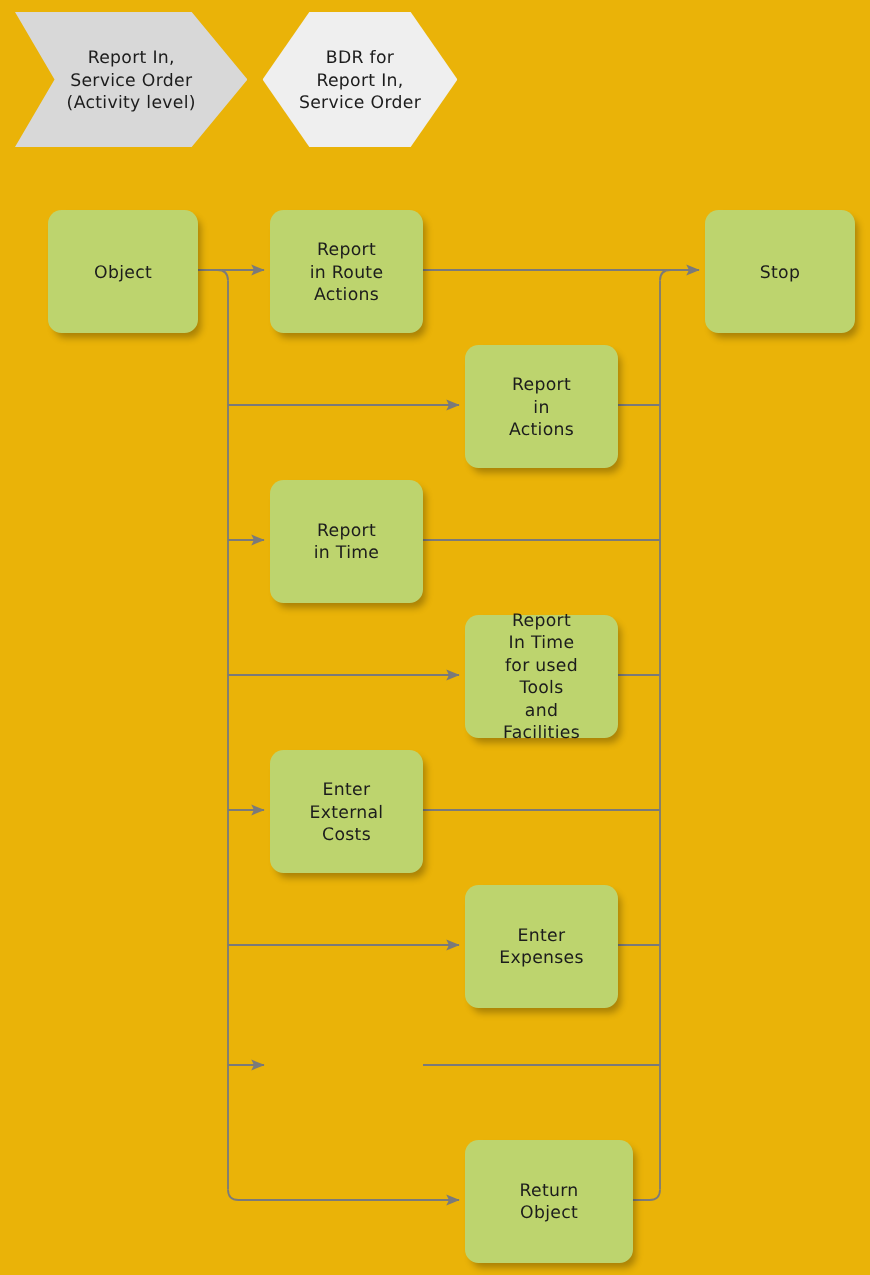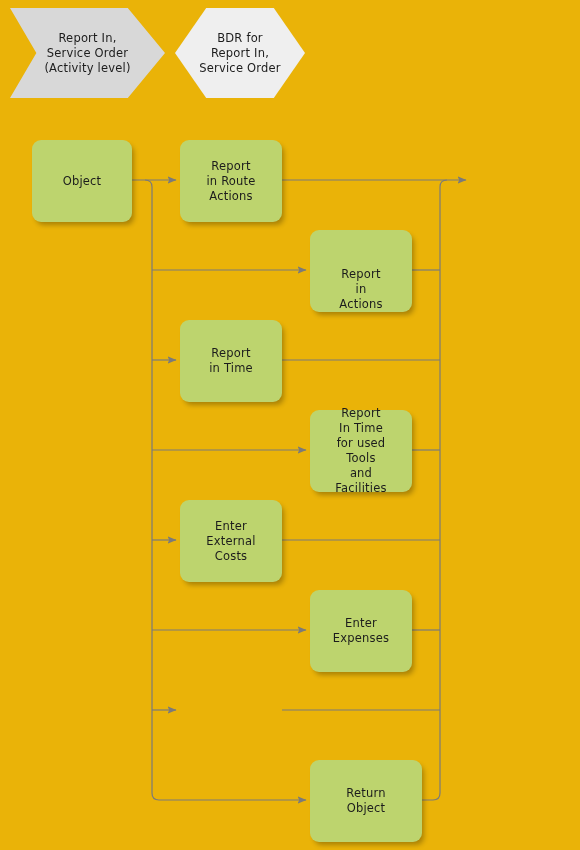--- a/index.html
+++ b/index.html
@@ -123,6 +123,9 @@
     <span class="node-label">Object</span>
   </div>
 
+  <div class="node" style="left: 470px; top: 140px; width: 100px; height: 82px; background: rgb(189, 212, 110);">
+    <span class="node-label">Stop</span>
+  </div>
 
   <div class="node" style="left: 180px; top: 140px; width: 102px; height: 82px; background: rgb(189, 212, 110);">
     <span class="node-label">Report in Route

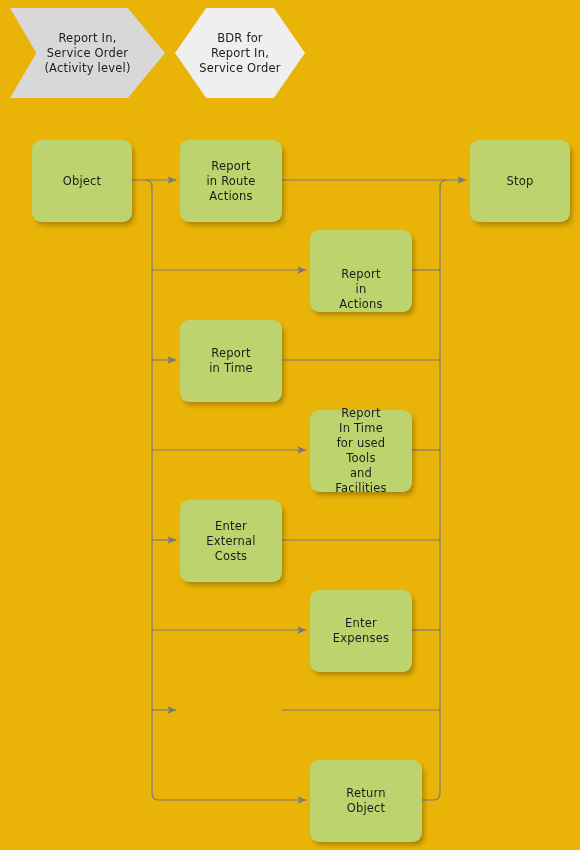--- a/index.html
+++ b/index.html
@@ -131,7 +131,7 @@
     <span class="node-label">Report in Route
 Actions</span>
   </div>
-  <div class="node" style="left: 310px; top: 230px; width: 102px; height: 82px; background: rgb(189, 212, 110); align-items: flex-end;">
+  <div class="node" style="left: 310px; top: 230px; width: 102px; height: 82px; background: rgb(189, 212, 110);">
     <span class="node-label">Report in
 Actions</span>
   </div>

